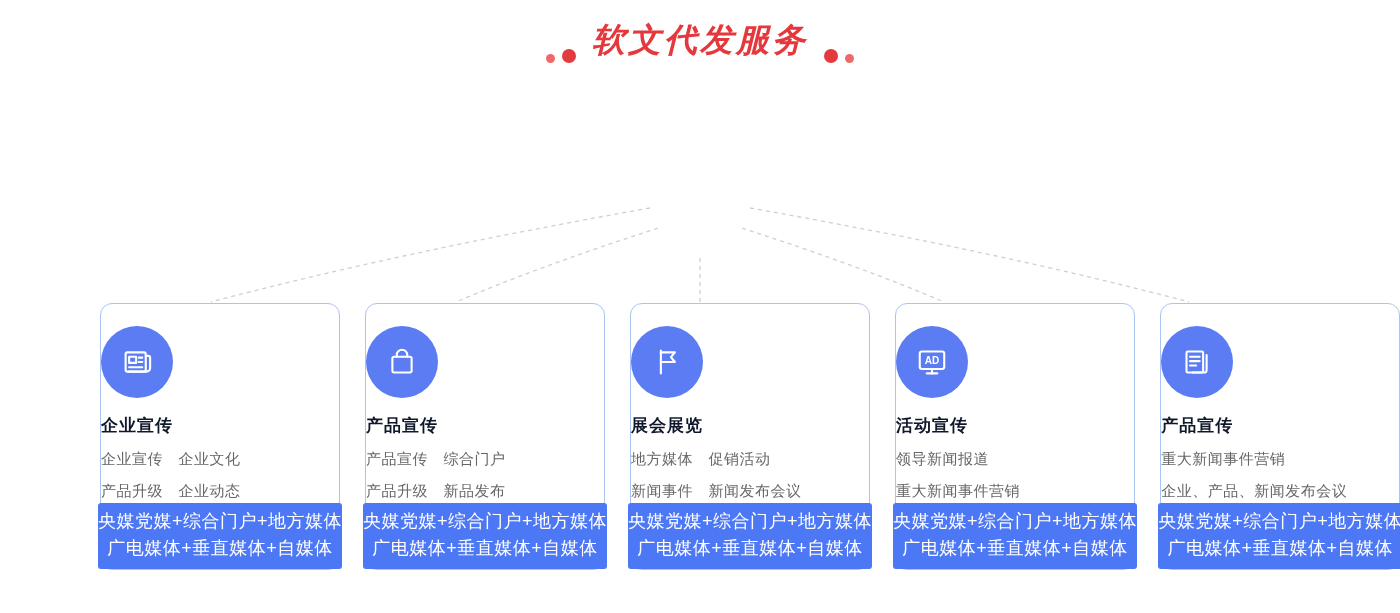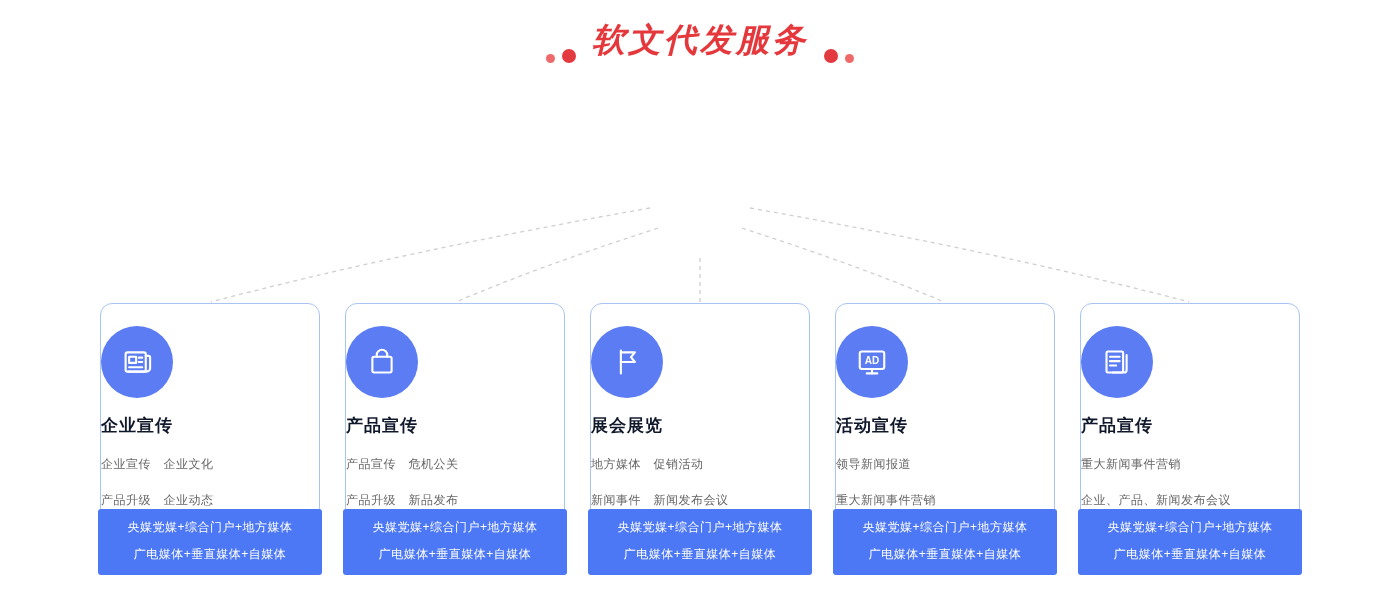--- a/index.html
+++ b/index.html
@@ -134,8 +134,8 @@
     letter-spacing: 1px;
   }
   .card-desc {
-    margin-top: 19px;
-    font-size: 12px;
+    margin-top: 13px;
+    font-size: 15px;
     color: #666666;
     letter-spacing: 0.5px;
     white-space: nowrap;

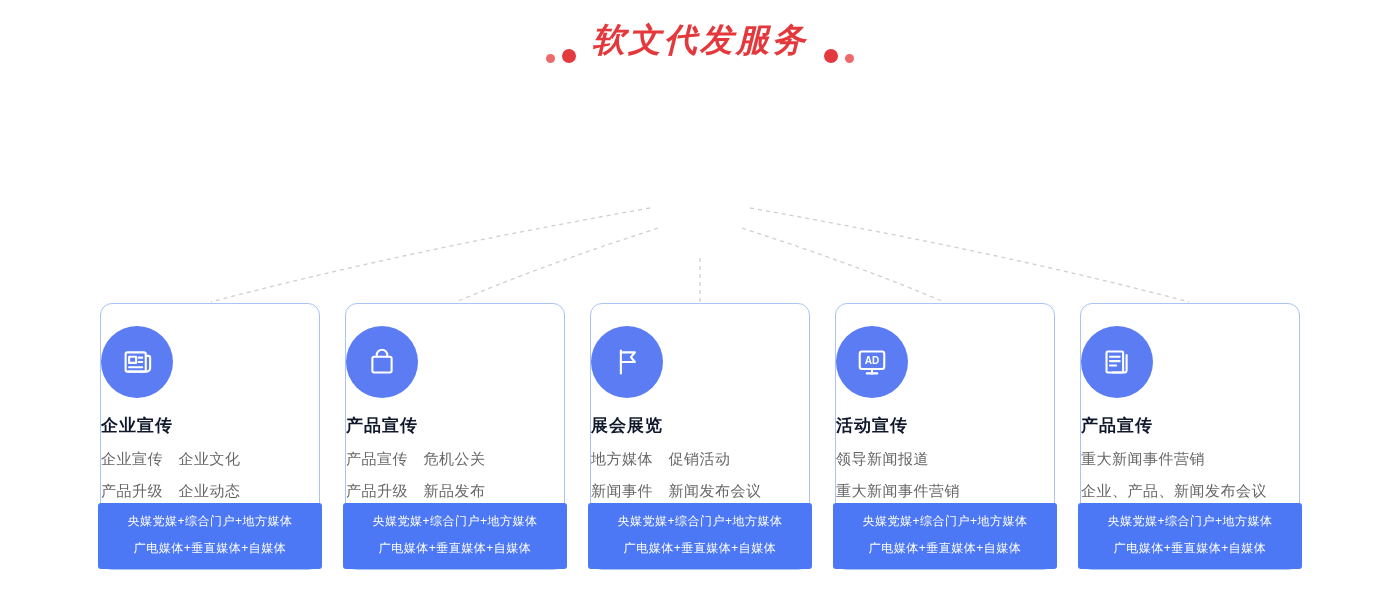--- a/index.html
+++ b/index.html
@@ -214,7 +214,7 @@
         </svg>
       </div>
       <div class="card-title">产品宣传</div>
-      <div class="card-desc">产品宣传　危机公关</div>
+      <div class="card-desc">产品宣传　综合门户</div>
       <div class="card-desc">产品升级　新品发布</div>
       <div class="card-footer">
         <div class="footer-line">央媒党媒+综合门户+地方媒体</div>

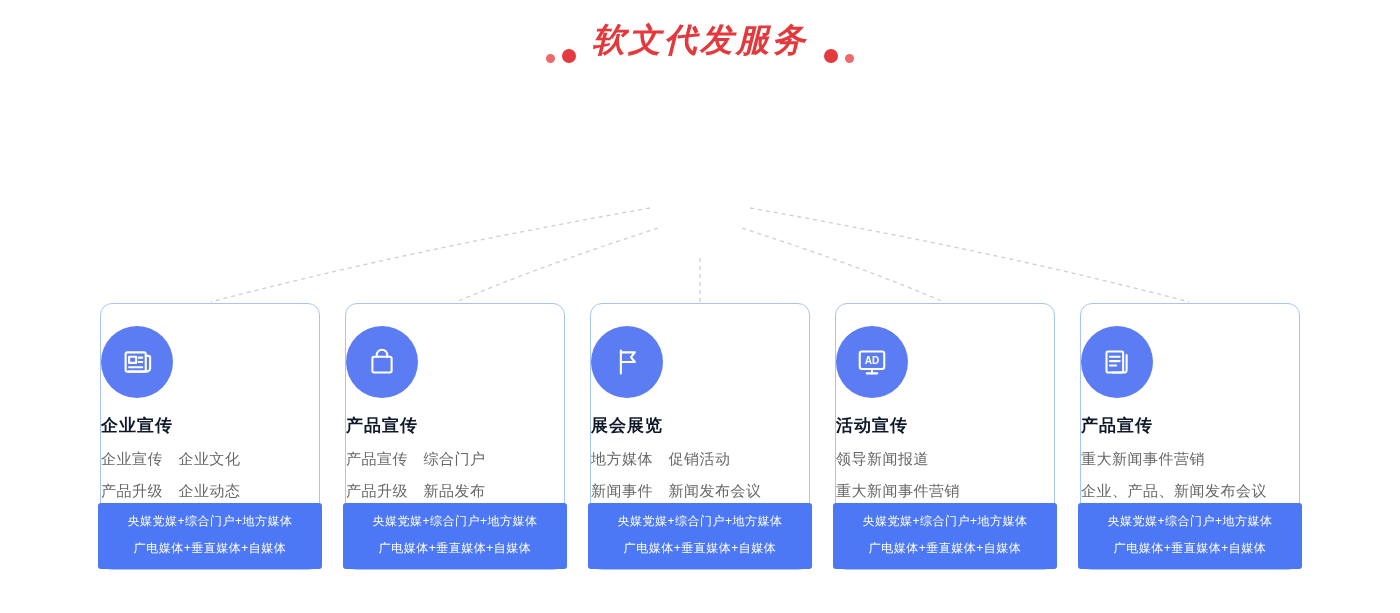--- a/index.html
+++ b/index.html
@@ -152,7 +152,7 @@
     padding: 5px 0 7px;
   }
   .footer-line {
-    font-size: 12px;
+    font-size: 18px;
     line-height: 27px;
     letter-spacing: 0.5px;
     white-space: nowrap;

